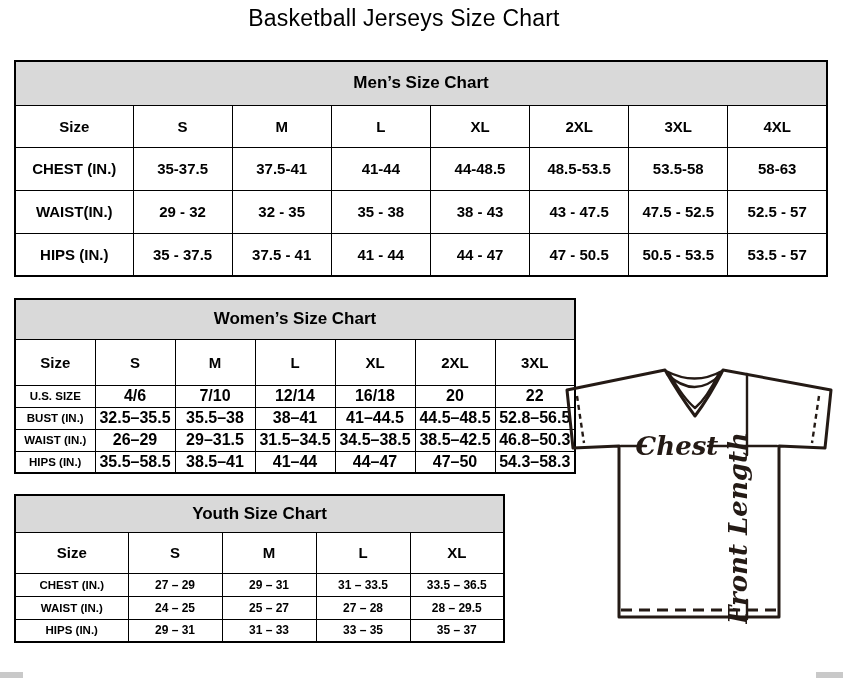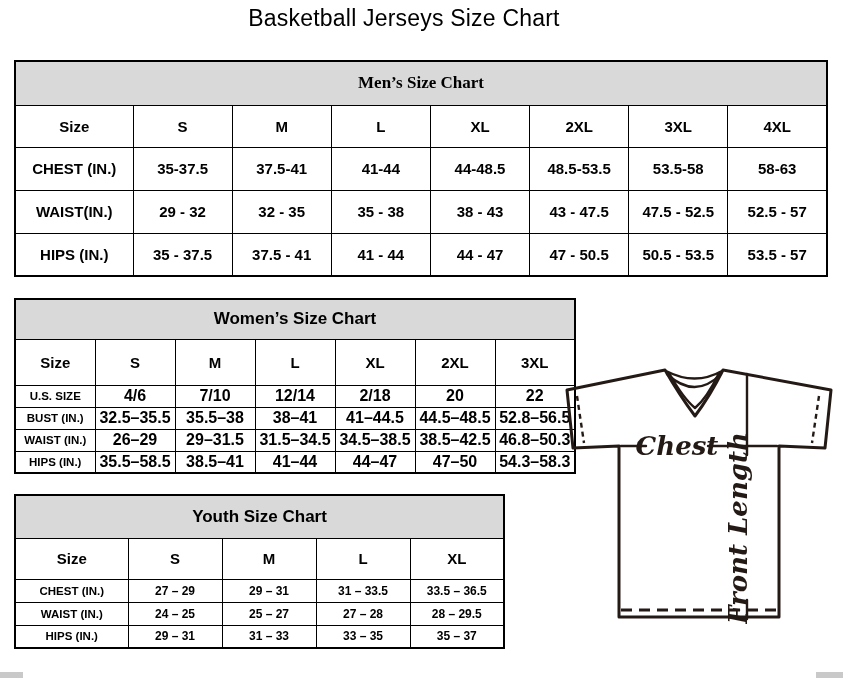--- a/index.html
+++ b/index.html
@@ -22,7 +22,7 @@
   #mens tr.head{height:42px;}
   #mens tr.data{height:43px;}
   #mens td{font-size:15px;}
-  #mens td.band{font-size:17px;font-family:Liberation Serif, serif;}
+  #mens td.band{font-size:17px;}
   
   #womens{left:14px;top:298px;width:562px;}
   #womens tr.band-row{height:40px;}

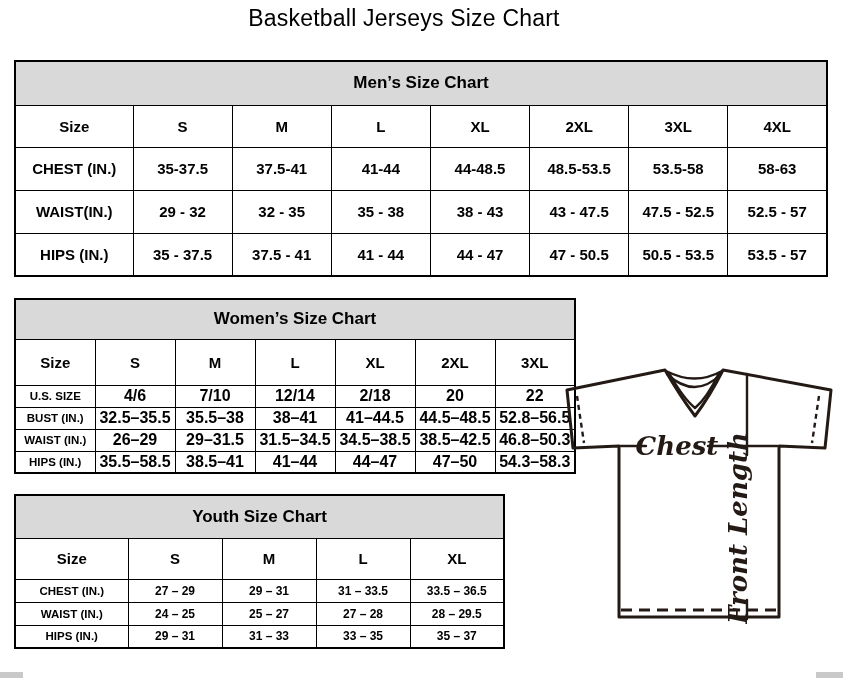--- a/index.html
+++ b/index.html
@@ -145,7 +145,7 @@
     <td>4/6</td>
     <td>7/10</td>
     <td>12/14</td>
-    <td>2/18</td>
+    <td>16/18</td>
     <td>20</td>
     <td>22</td>
   </tr>

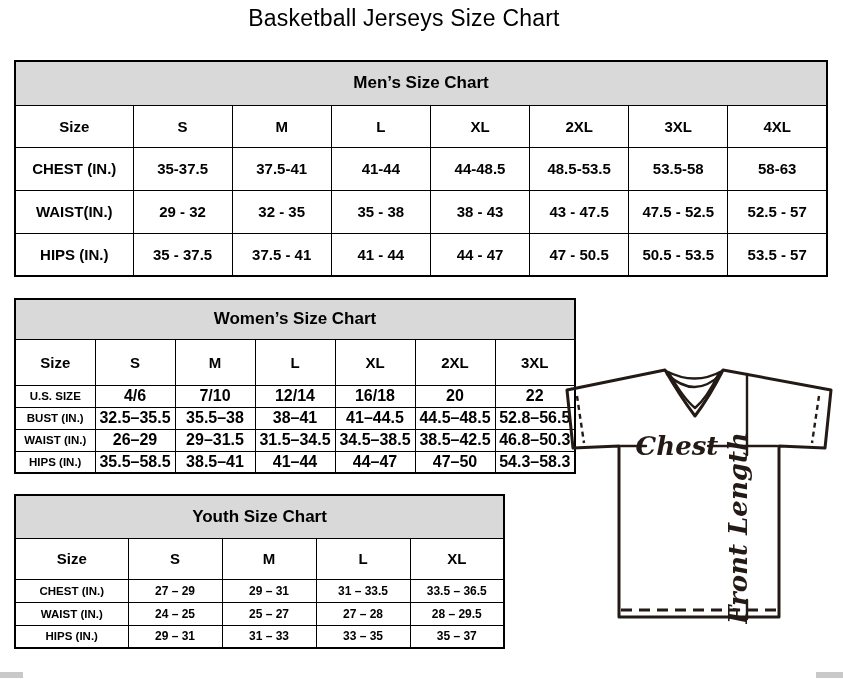--- a/index.html
+++ b/index.html
@@ -34,7 +34,7 @@
   #womens td.band{font-size:17px;}
   
   #youth{left:14px;top:494px;width:491px;}
-  #youth tr.band-row{height:43px;}
+  #youth tr.band-row{height:37px;}
   #youth tr.head{height:41px;}
   #youth tr.data{height:23px;}
   #youth td{font-size:12px;}

